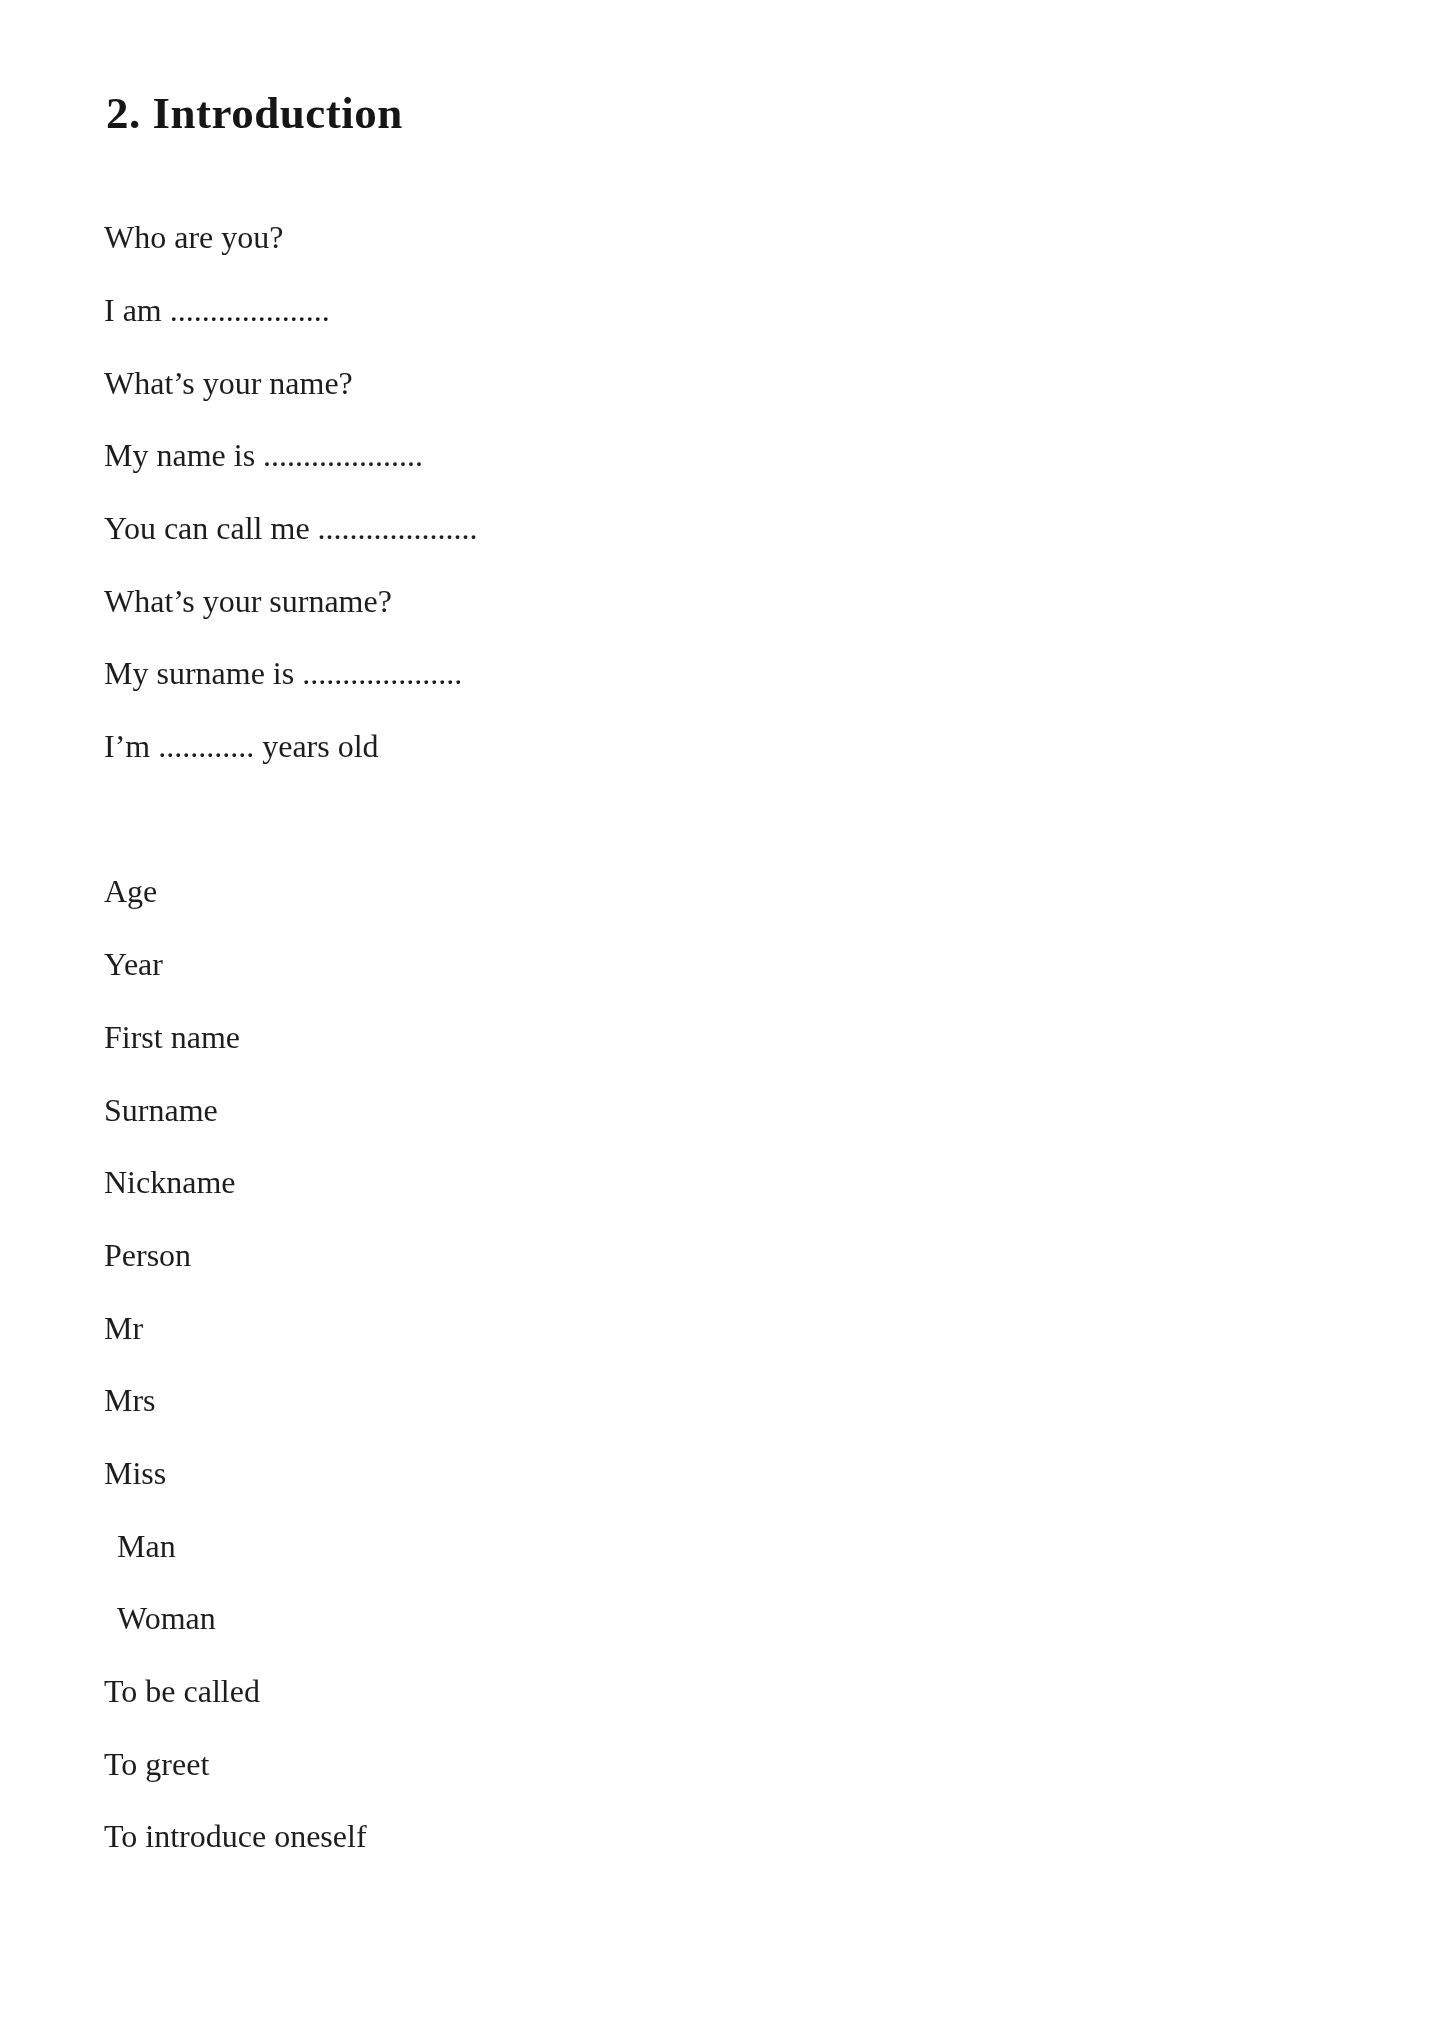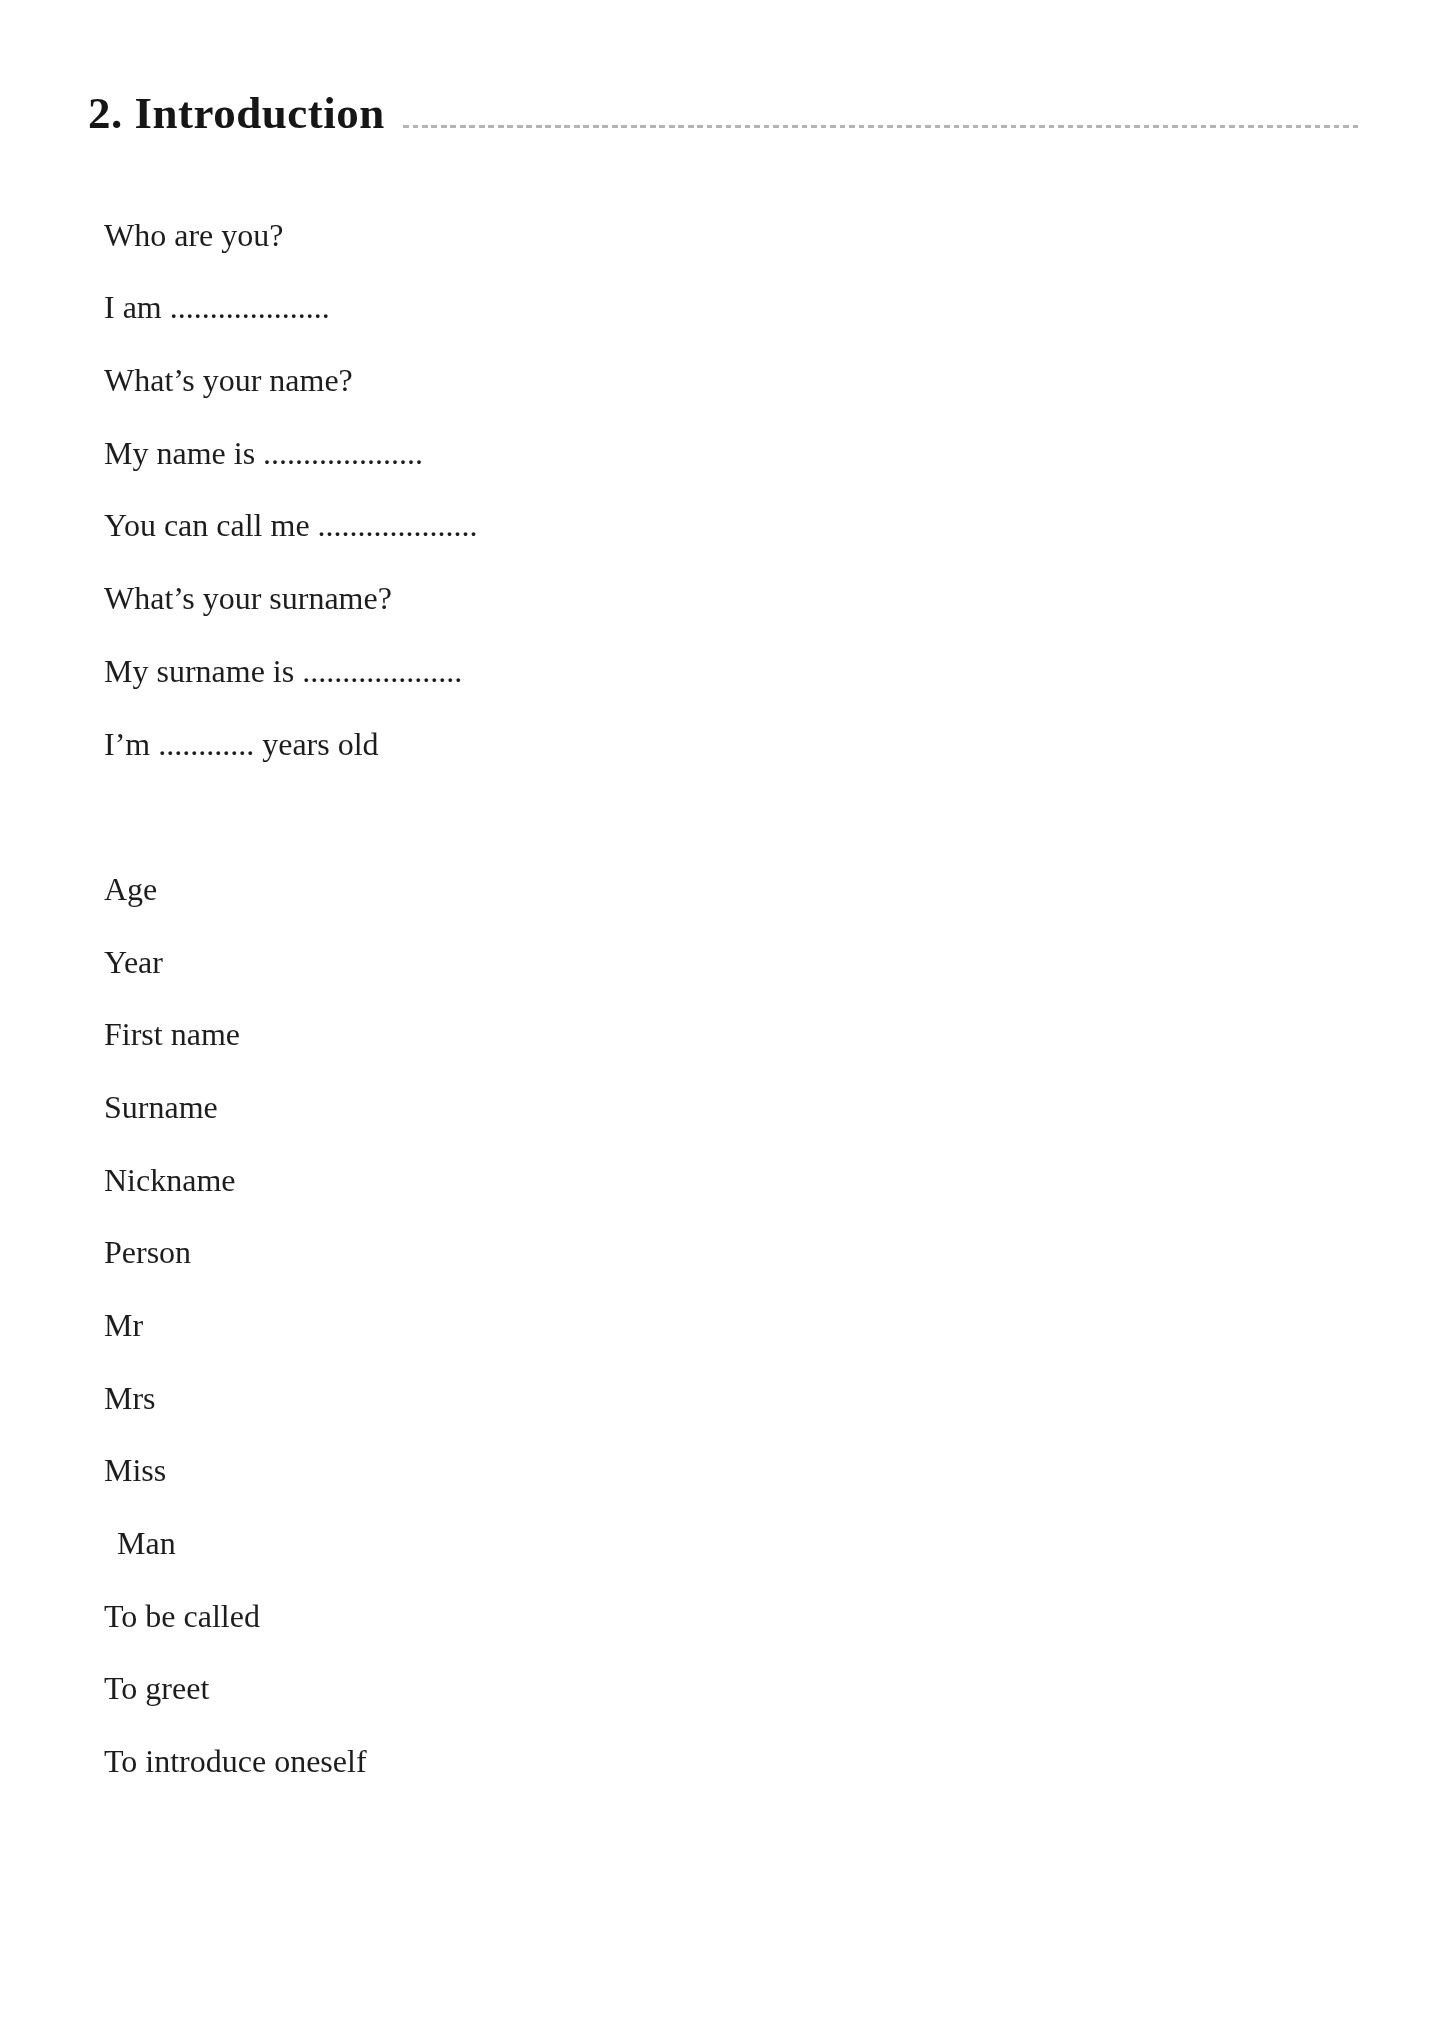--- a/index.html
+++ b/index.html
@@ -29,6 +29,7 @@
     font-weight:bold;
     color:#161616;
     letter-spacing:0.5px;
+    flex-direction:column;
   }
   
   .rows{margin-top:49px;}

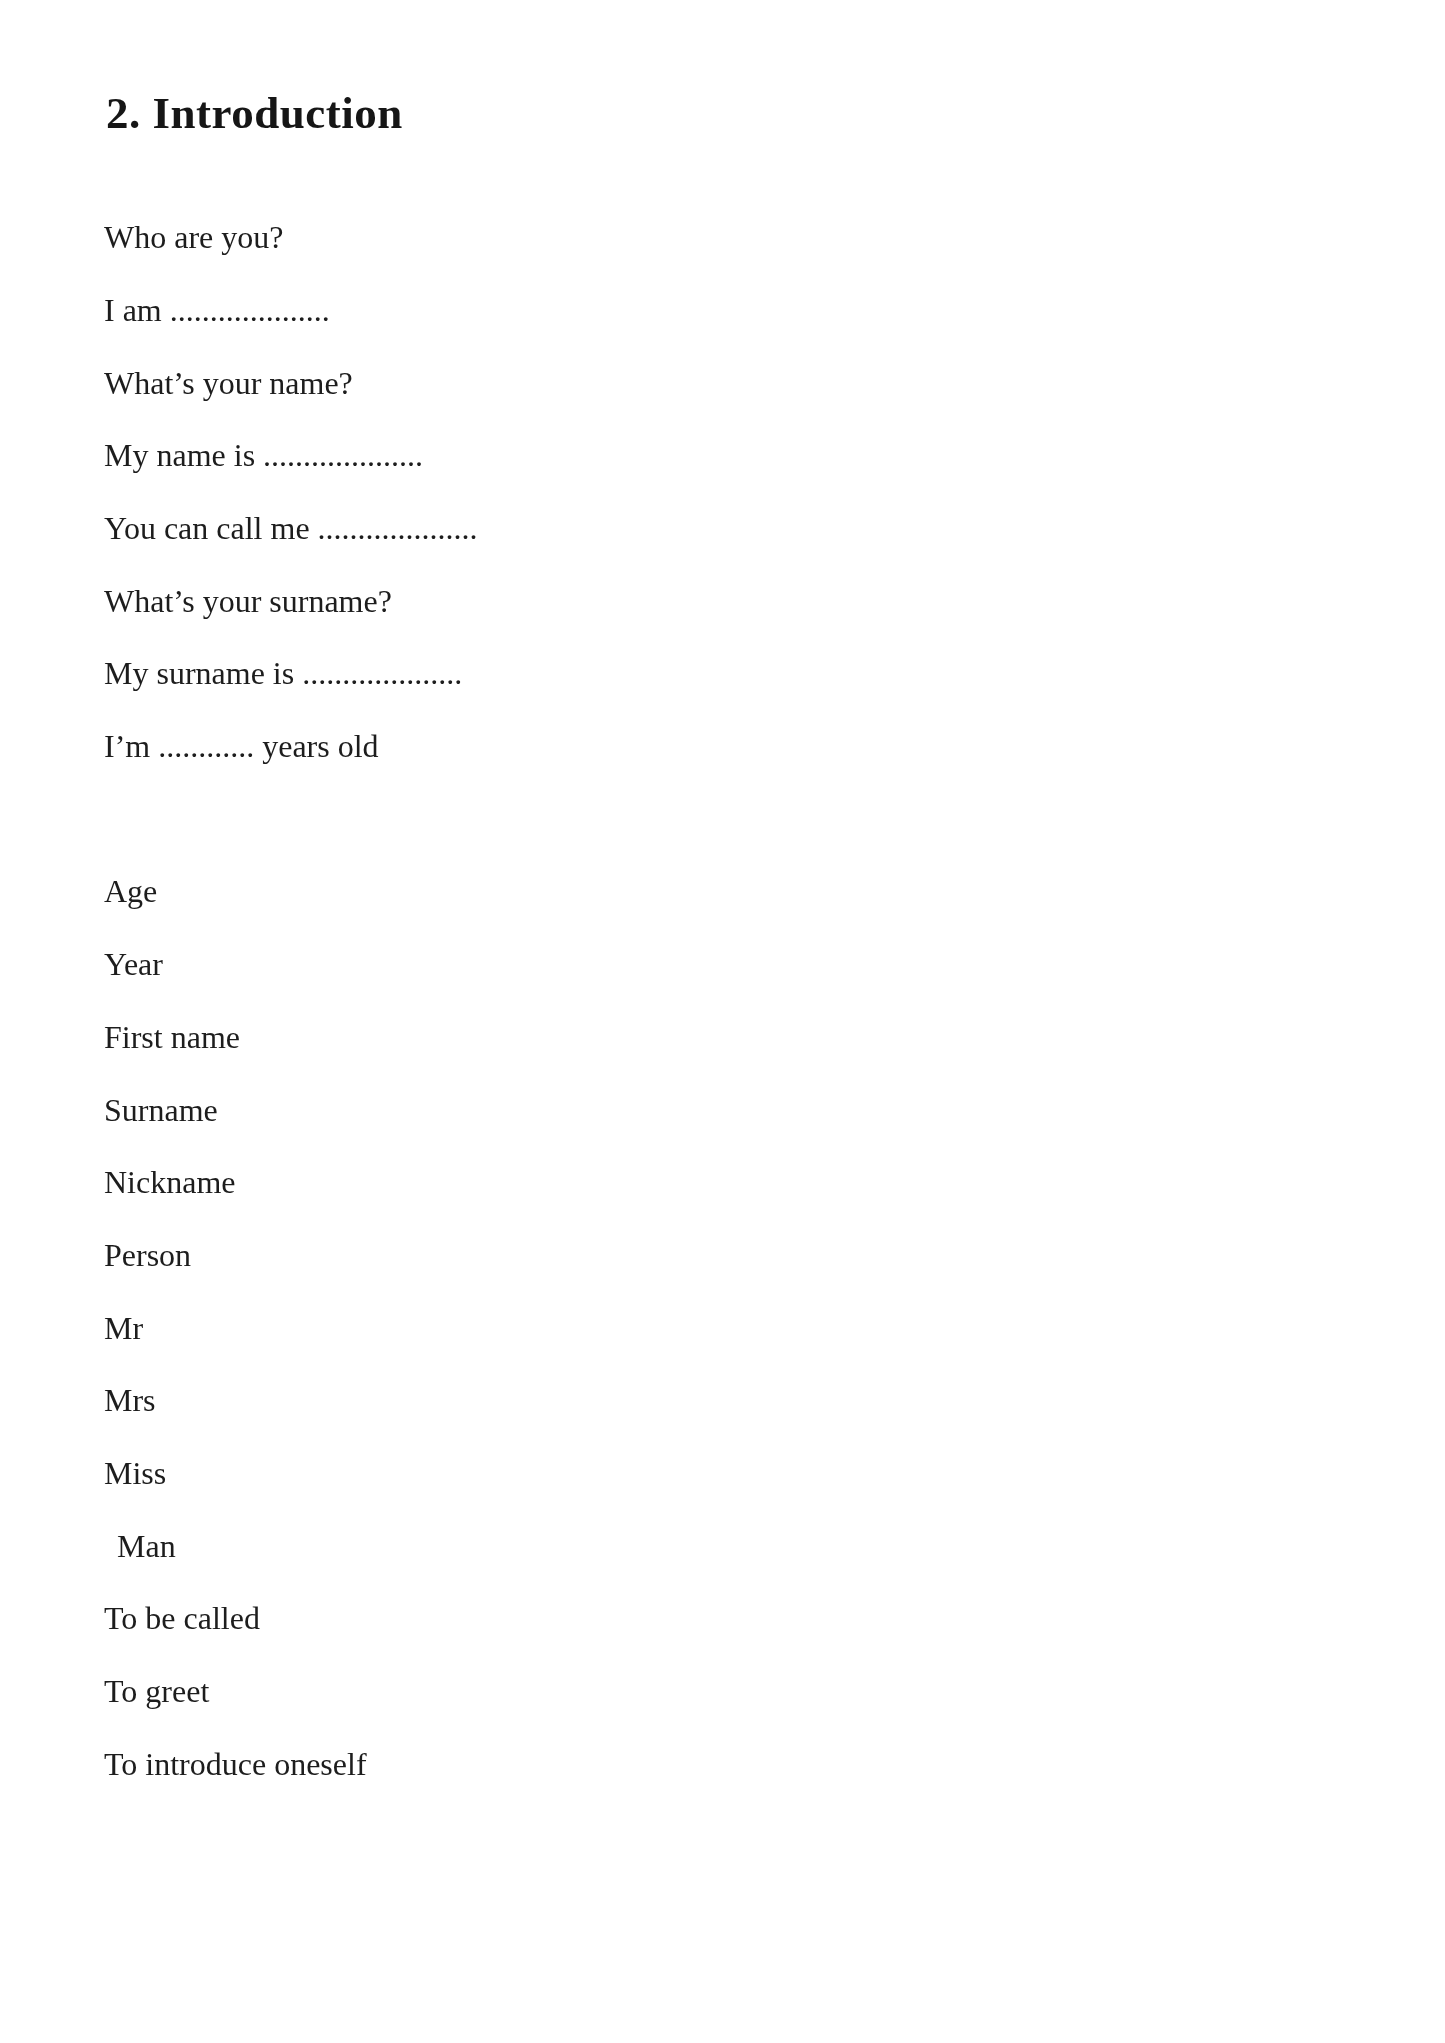--- a/index.html
+++ b/index.html
@@ -160,6 +160,14 @@
       <span class="label label2">Boy</span>
       <span class="dots"></span>
     </div>
+    <div class="row">
+      <div class="col1">
+        <span class="label">Woman</span>
+        <span class="dots"></span>
+      </div>
+      <span class="label label2">Girl</span>
+      <span class="dots"></span>
+    </div>
 
     <div class="row">
       <span class="label">To be called</span>

